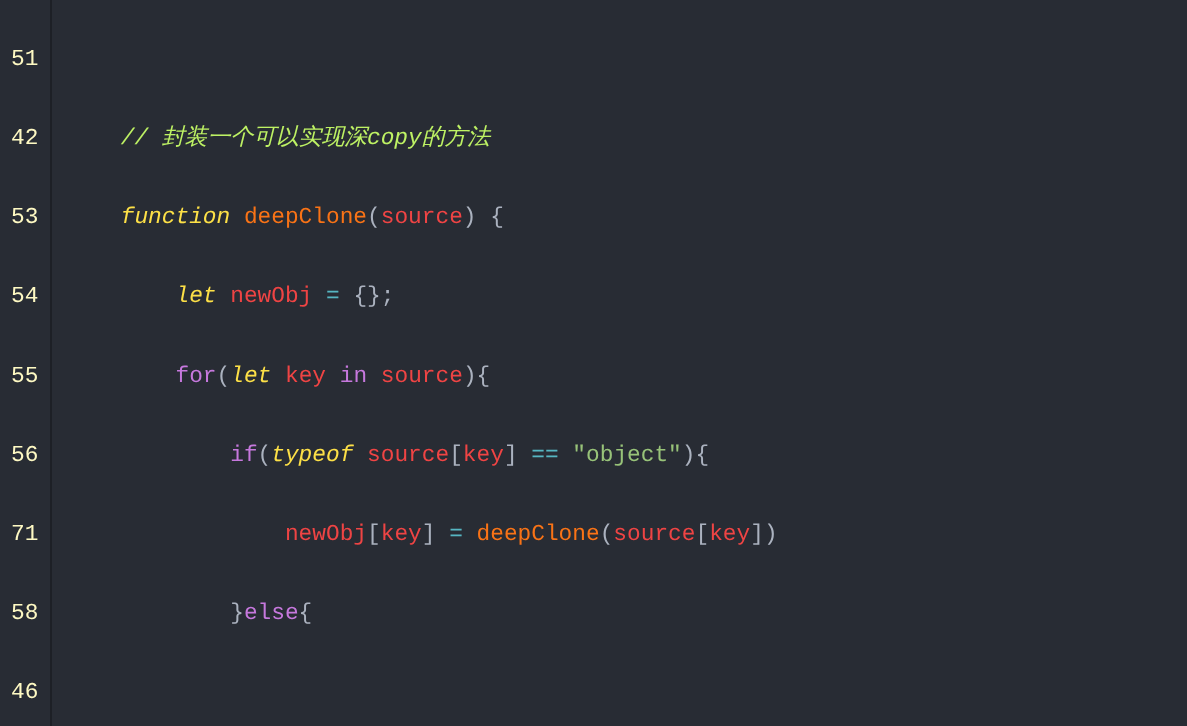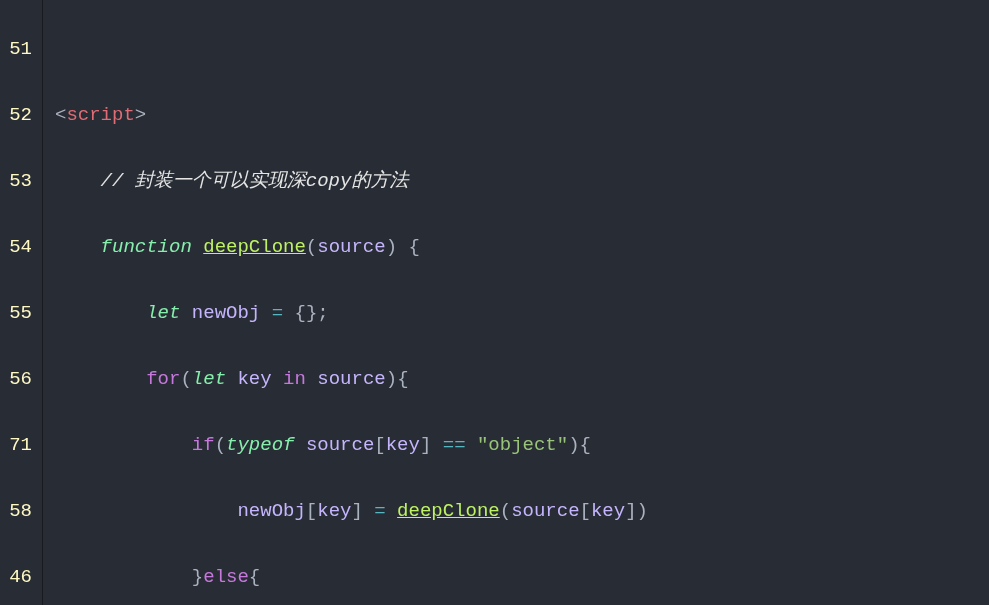--- a/index.html
+++ b/index.html
@@ -54,7 +54,7 @@
 
 <div class="gutter">
 <div class="line">51</div>
-<div class="line">52</div>
+<div class="line">42</div>
 <div class="line">53</div>
 <div class="line">54</div>
 <div class="line">55</div>

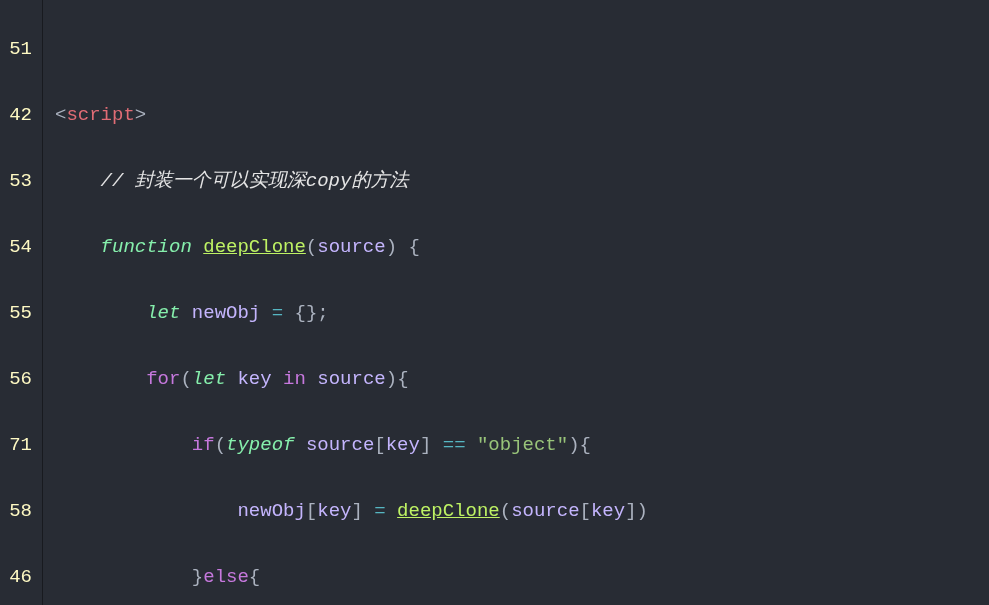--- a/index.html
+++ b/index.html
@@ -76,7 +76,6 @@
 <div class="sep"></div>
 <div class="code">
 <div class="line"></div>
-<div class="line"><span class="s-angle">&lt;</span><span class="s-tag">script</span><span class="s-angle">&gt;</span></div>
 <div class="line">    <span class="s-comment">// 封装一个可以实现深copy的方法</span></div>
 <div class="line">    <span class="s-keyword-i">function</span> <span class="s-fname">deepClone</span><span class="s-paren">(</span><span class="s-var">source</span><span class="s-paren">)</span> <span class="s-punc">{</span></div>
 <div class="line">        <span class="s-keyword-i">let</span> <span class="s-var">newObj</span> <span class="s-op">=</span> <span class="s-punc">{}</span><span class="s-punc">;</span></div>

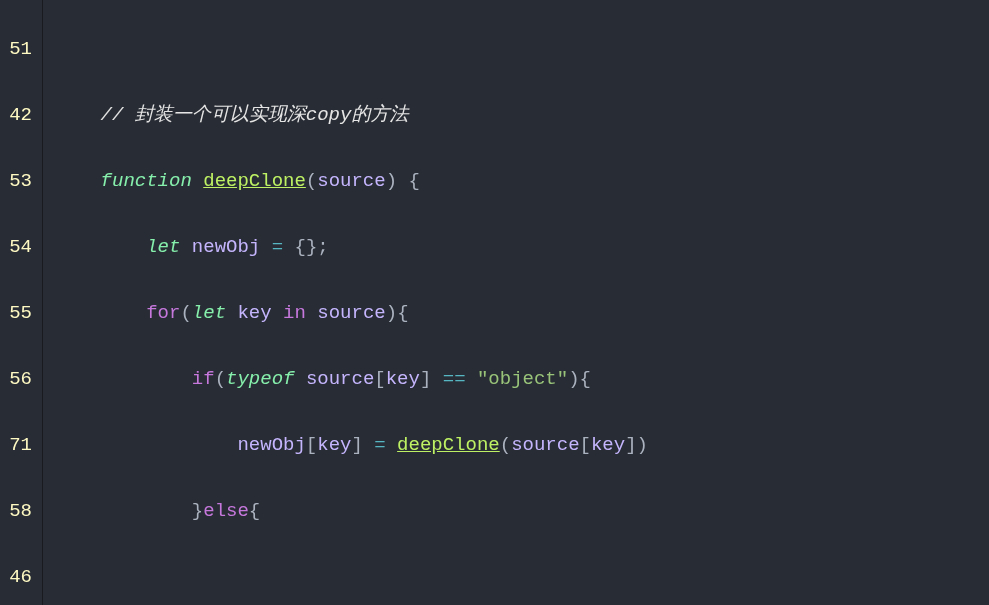--- a/index.html
+++ b/index.html
@@ -38,7 +38,7 @@
   .s-punc   { color: #abb2bf; }
   .s-tag    { color: #e06c75; }
   .s-angle  { color: #abb2bf; }
-  .s-comment{ color: #e5e5e5; font-style: italic; text-align: center; }
+  .s-comment{ color: #bef264; font-style: italic; text-align: center; }
   .s-keyword{ color: #c678dd; }
   .s-keyword-i { color: #86efac; font-style: italic; }
   .s-fname  { color: #bef264; text-decoration: underline; }

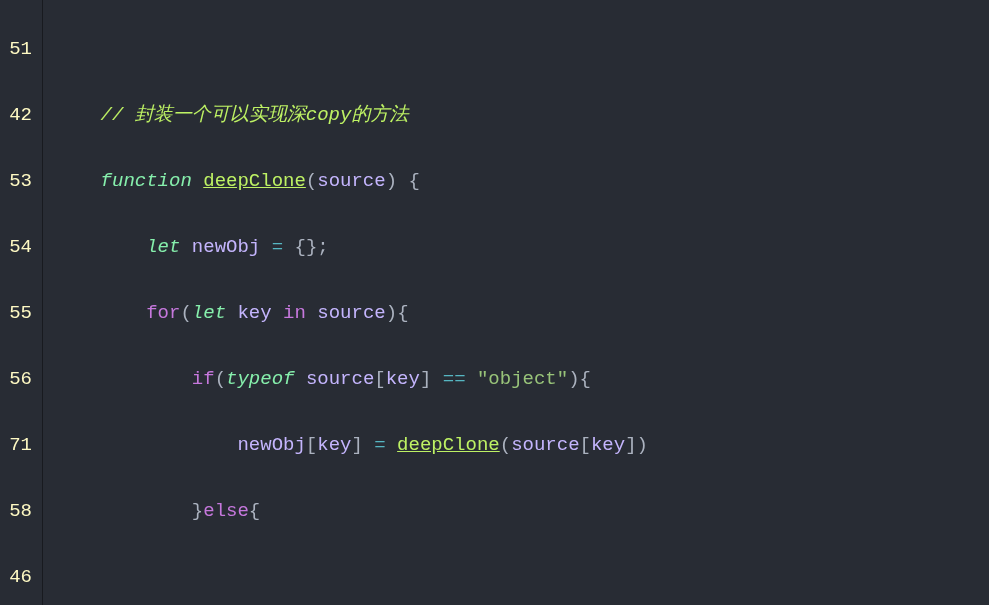--- a/index.html
+++ b/index.html
@@ -40,7 +40,7 @@
   .s-angle  { color: #abb2bf; }
   .s-comment{ color: #bef264; font-style: italic; text-align: center; }
   .s-keyword{ color: #c678dd; }
-  .s-keyword-i { color: #86efac; font-style: italic; }
+  .s-keyword-i { color: #fde047; font-style: italic; }
   .s-fname  { color: #bef264; text-decoration: underline; }
   .s-var    { color: #c4b5fd; }
   .s-op     { color: #56b6c2; }

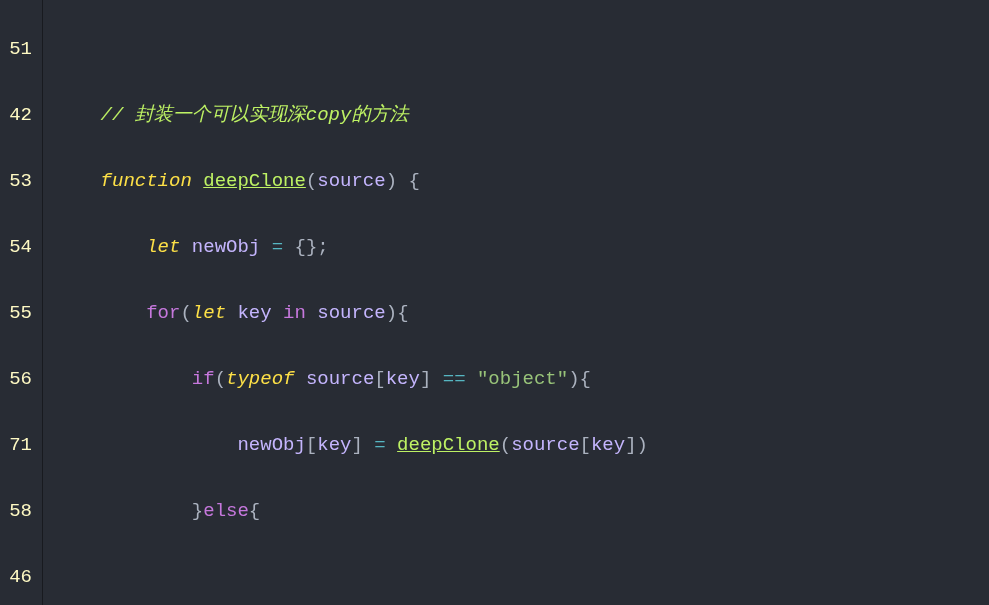--- a/index.html
+++ b/index.html
@@ -41,7 +41,7 @@
   .s-comment{ color: #bef264; font-style: italic; text-align: center; }
   .s-keyword{ color: #c678dd; }
   .s-keyword-i { color: #fde047; font-style: italic; }
-  .s-fname  { color: #bef264; text-decoration: underline; }
+  .s-fname  { color: #f97316; }
   .s-var    { color: #c4b5fd; }
   .s-op     { color: #56b6c2; }
   .s-str    { color: #98c379; }

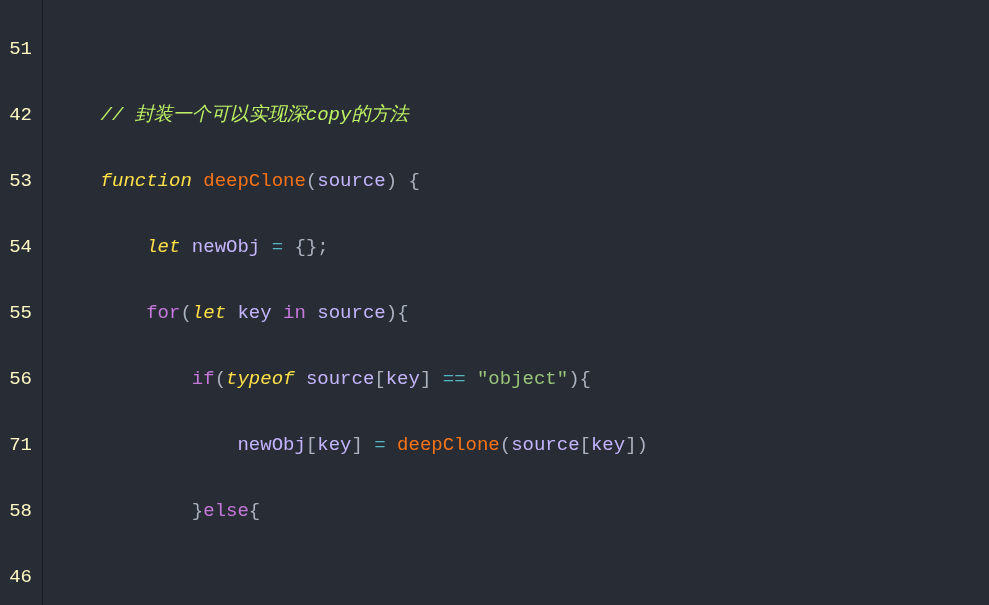--- a/index.html
+++ b/index.html
@@ -42,7 +42,7 @@
   .s-keyword{ color: #c678dd; }
   .s-keyword-i { color: #fde047; font-style: italic; }
   .s-fname  { color: #f97316; }
-  .s-var    { color: #c4b5fd; }
+  .s-var    { color: #ef4444; }
   .s-op     { color: #56b6c2; }
   .s-str    { color: #98c379; }
   .s-paren  { color: #abb2bf; }

